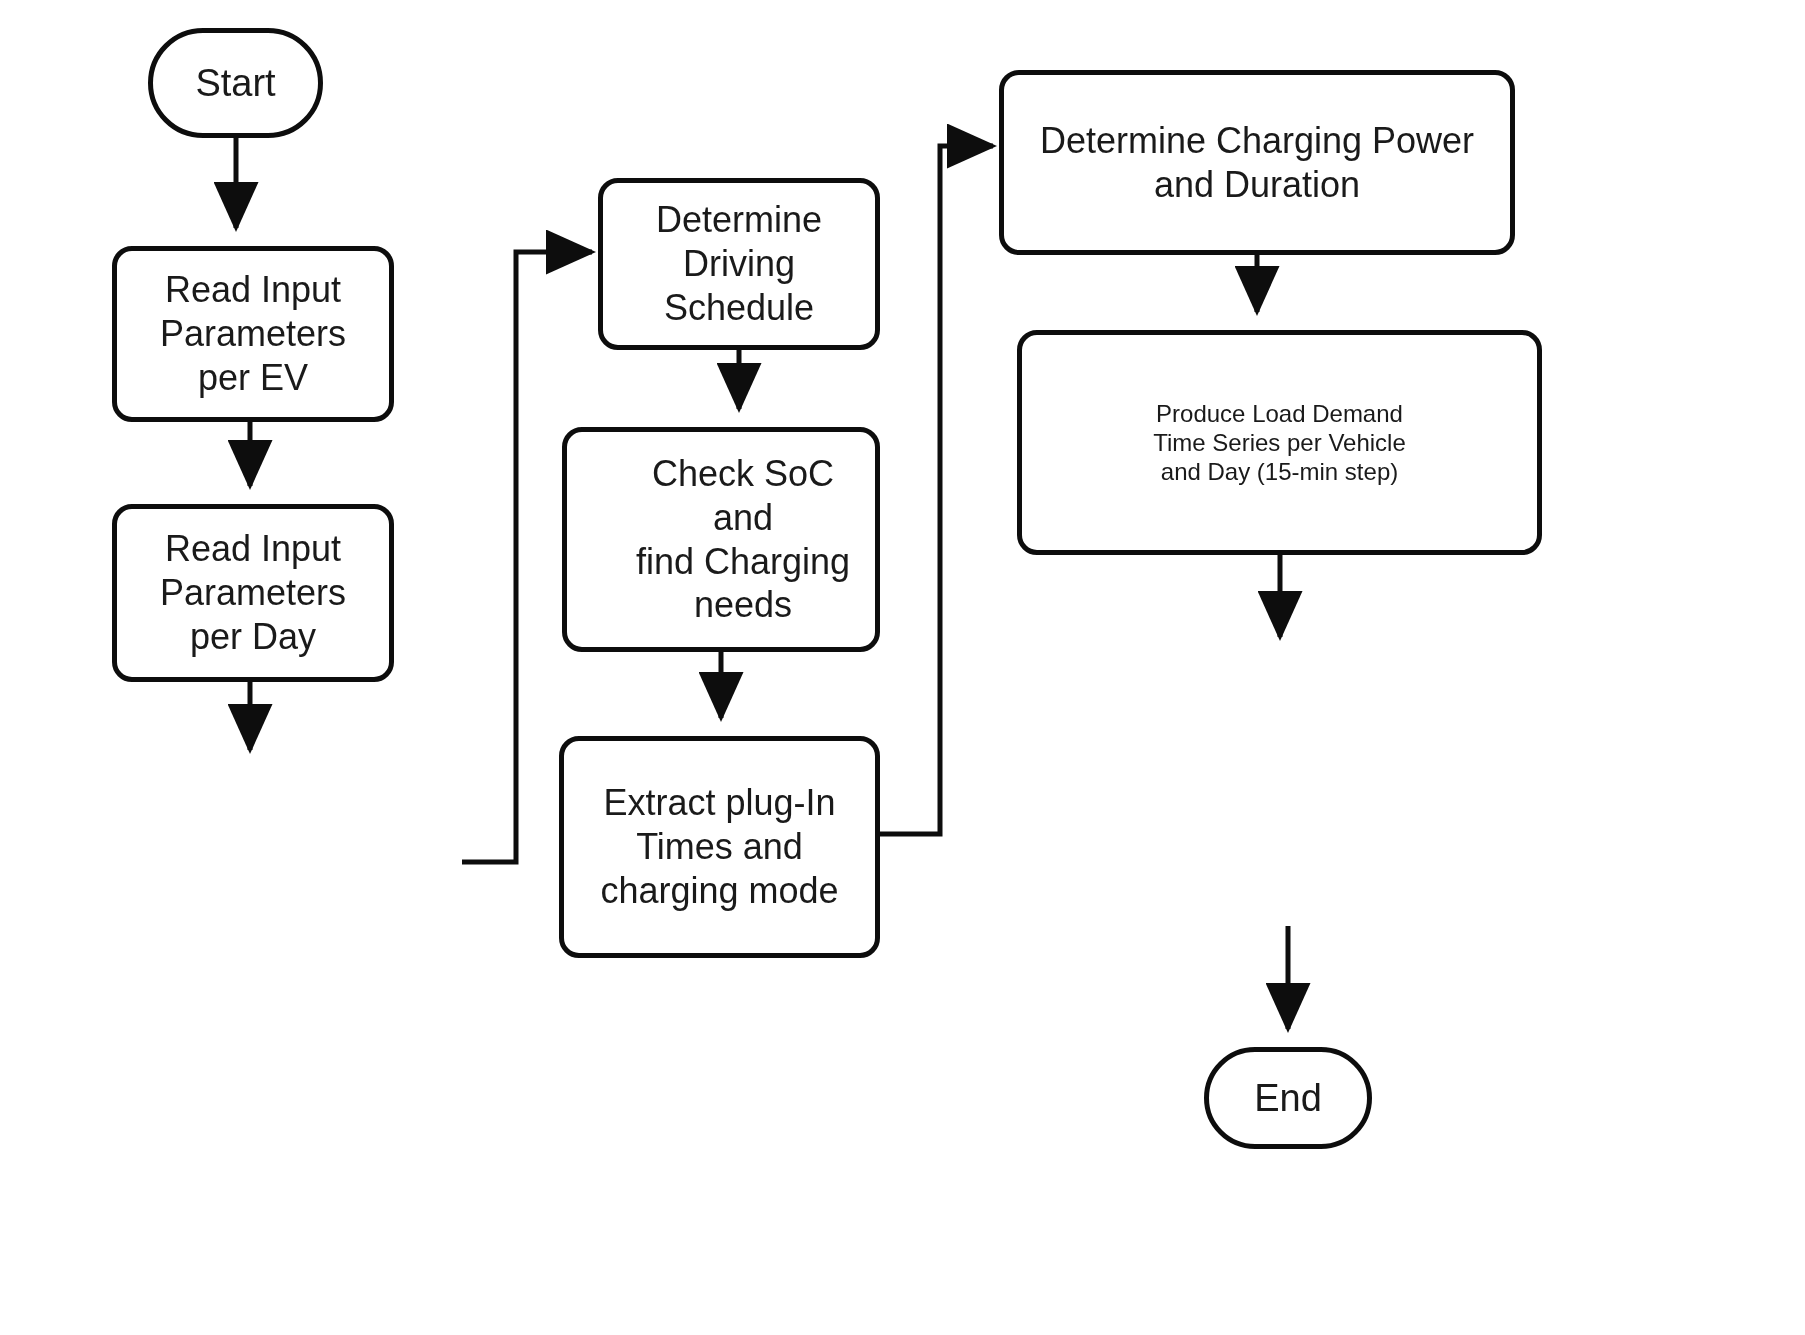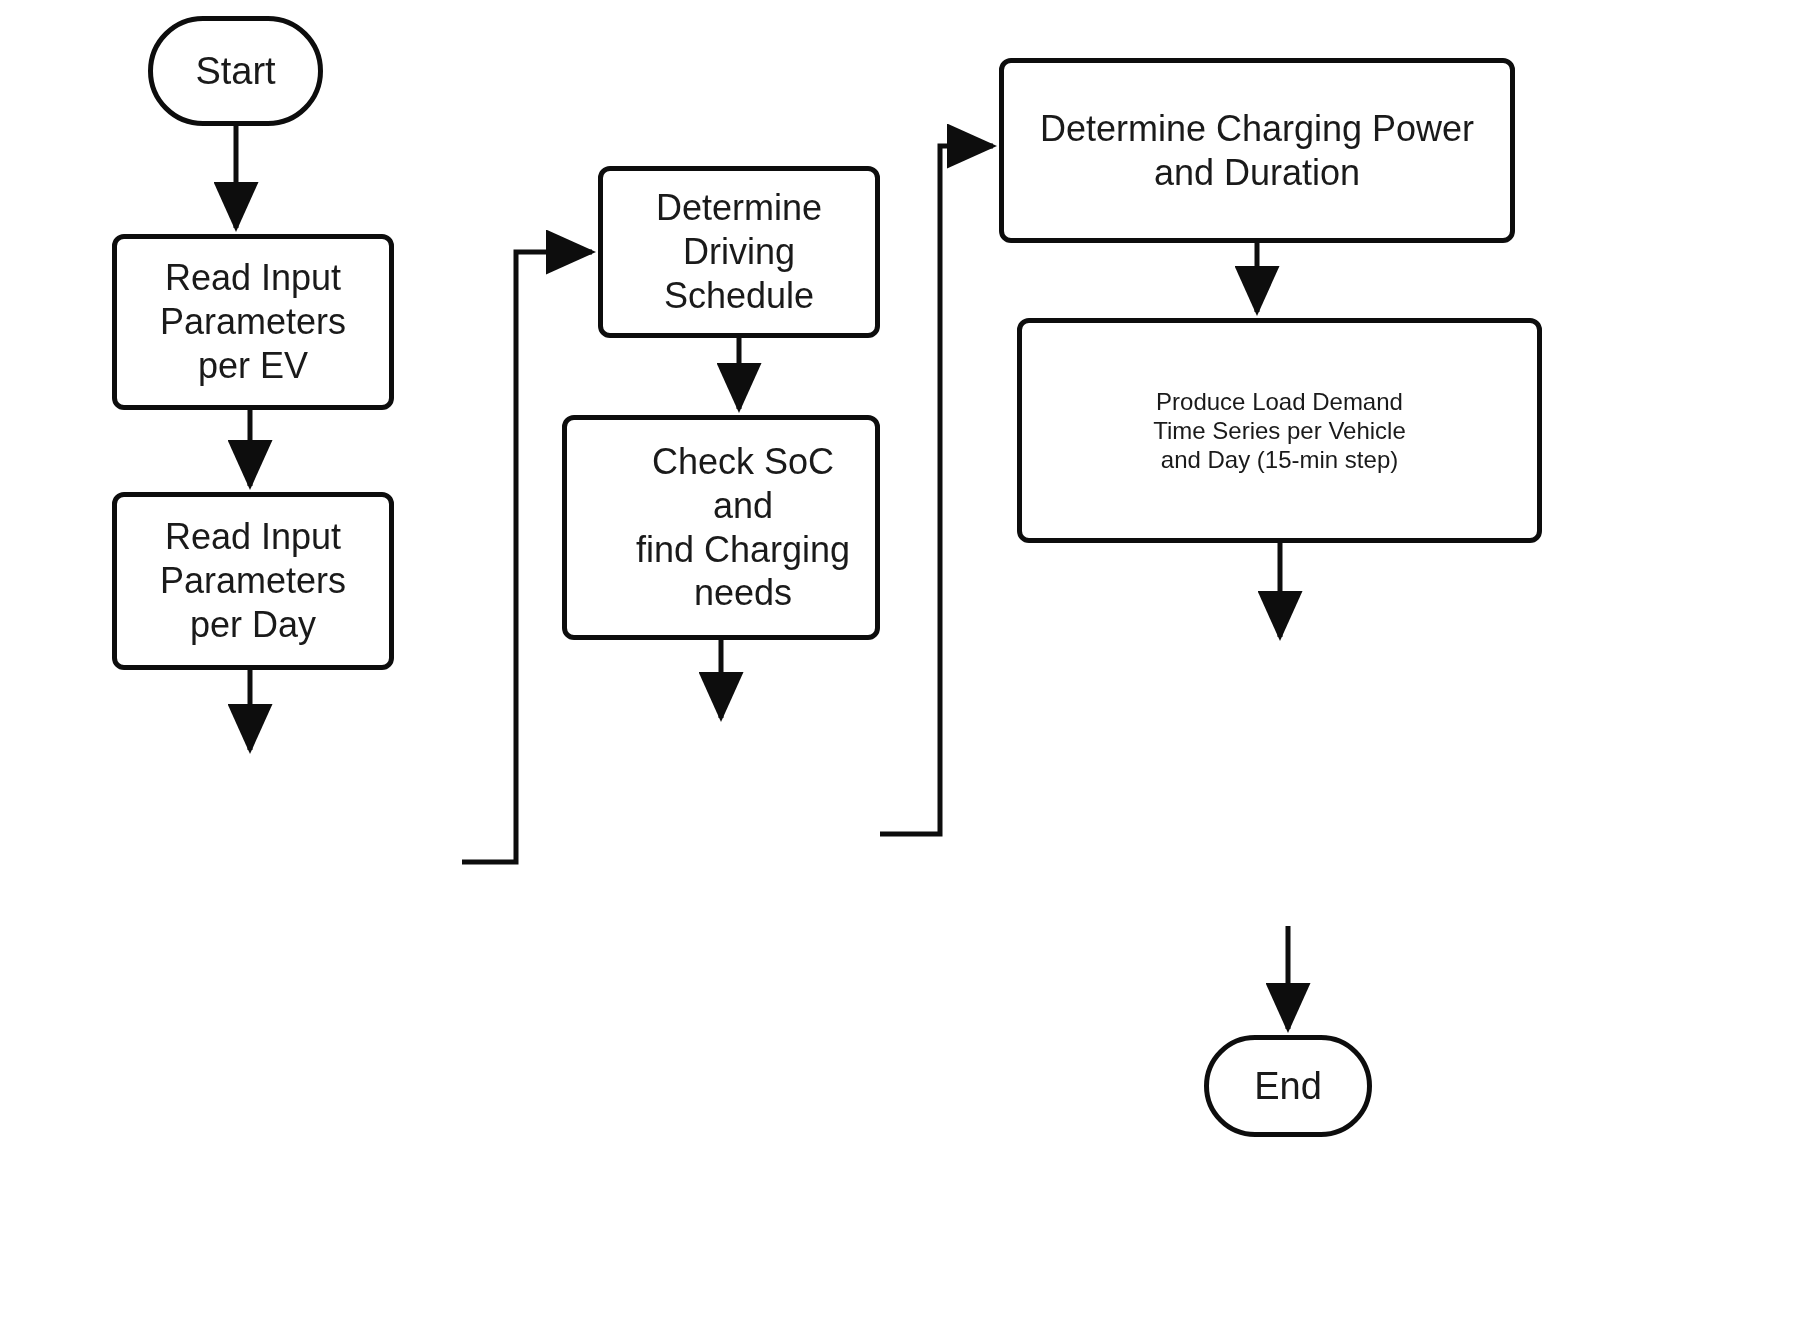--- a/index.html
+++ b/index.html
@@ -31,6 +31,7 @@
     font-family: "Liberation Sans", sans-serif;
     line-height: 1.22;
     z-index: 2;
+    margin-top: 12px;
   }
   .node.process {
     border-radius: 12px;

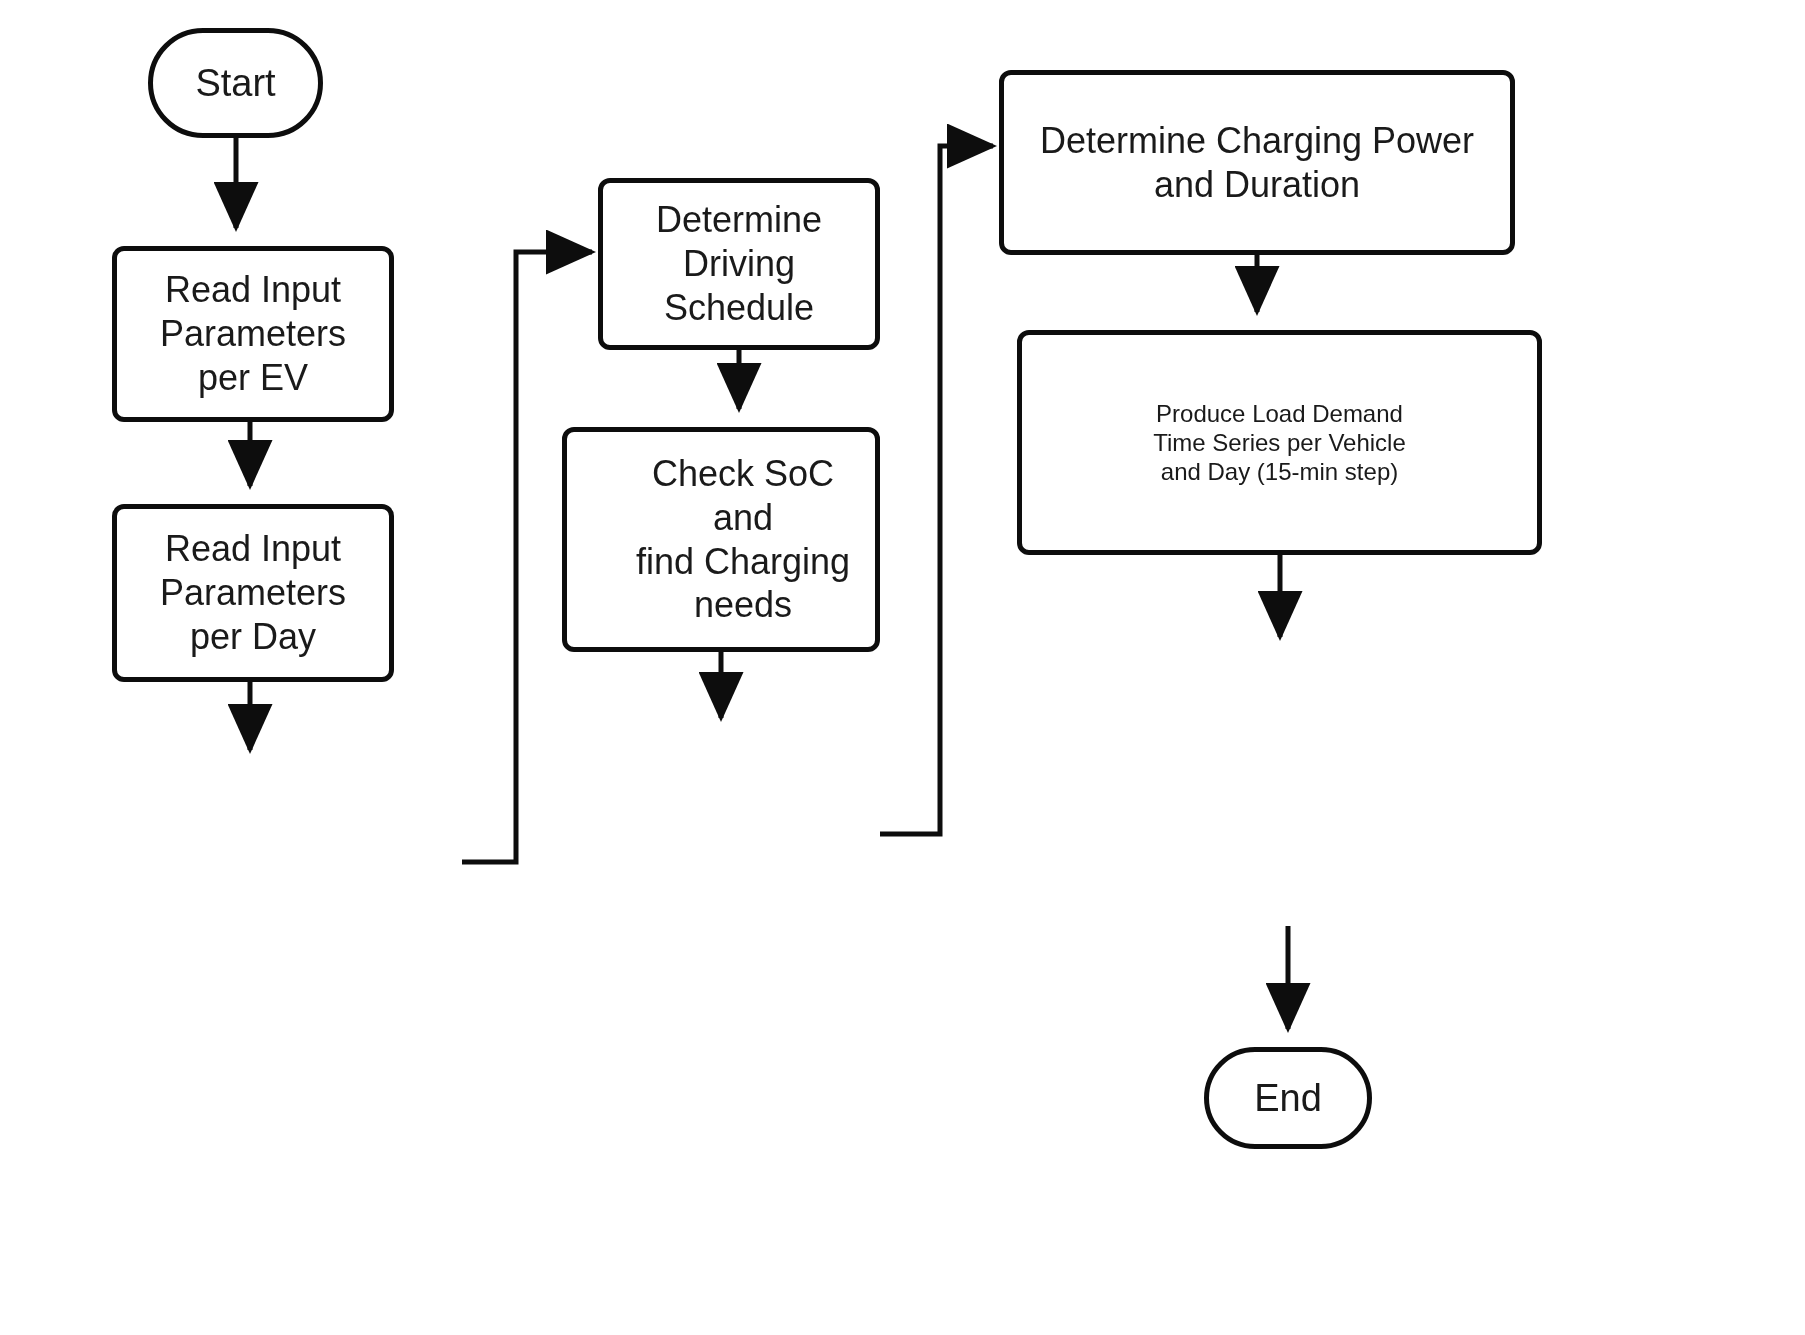--- a/index.html
+++ b/index.html
@@ -34,7 +34,7 @@
     margin-top: 12px;
   }
   .node.process {
-    border-radius: 12px;
+    border-radius: 20px;
   }
   .node.terminator {
     border-radius: 56px;

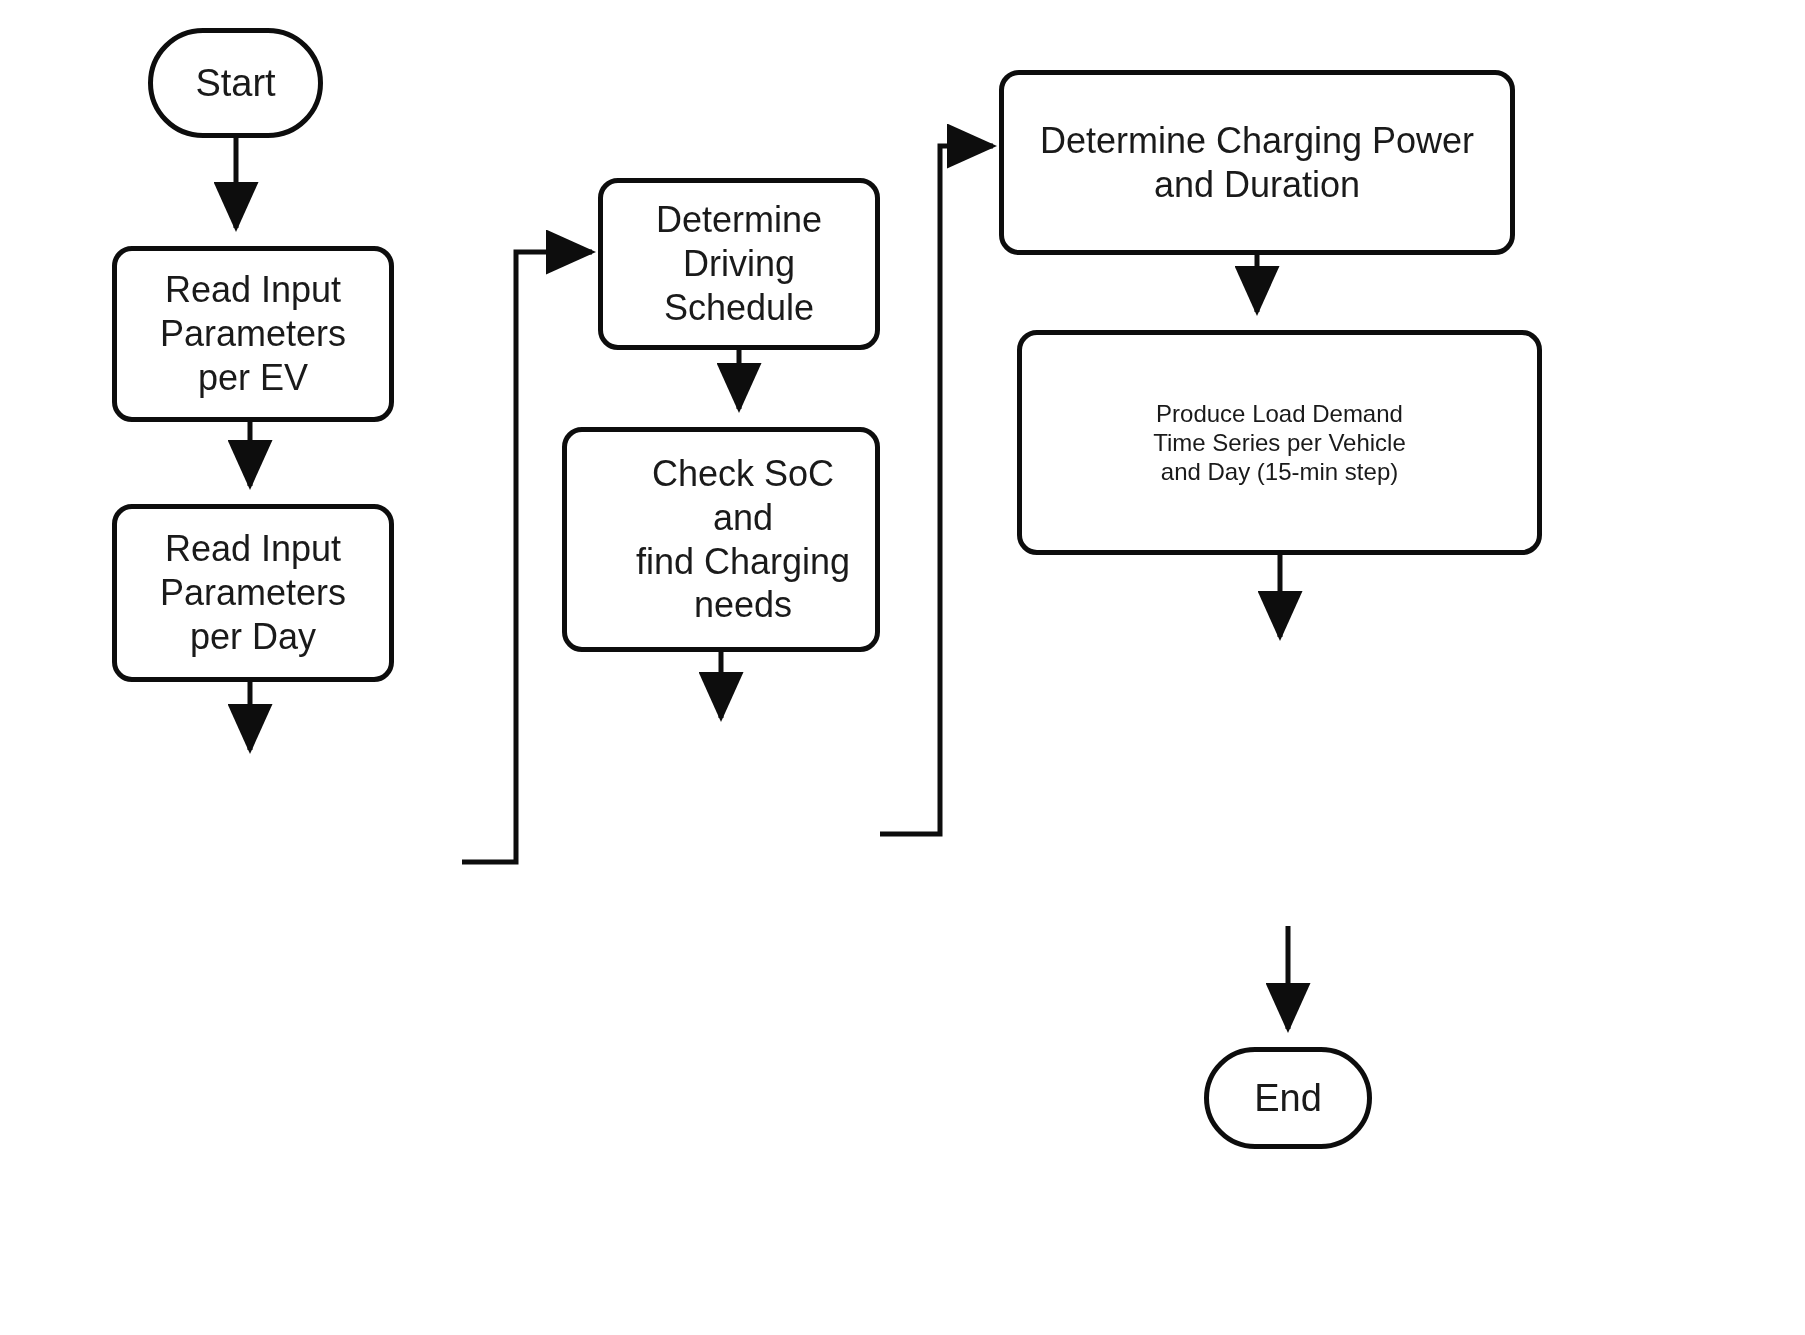--- a/index.html
+++ b/index.html
@@ -136,6 +136,11 @@
 needs</span>
   </div>
 
+  <div class="node process" style="left:559px; top:724px; width:321px; height:222px; font-size:36px;">
+    <span class="label">Extract plug-In
+Times and
+charging mode</span>
+  </div>
 
   <div class="node process" style="left:999px; top:58px; width:516px; height:185px; font-size:36px;">
     <span class="label">Determine Charging Power

